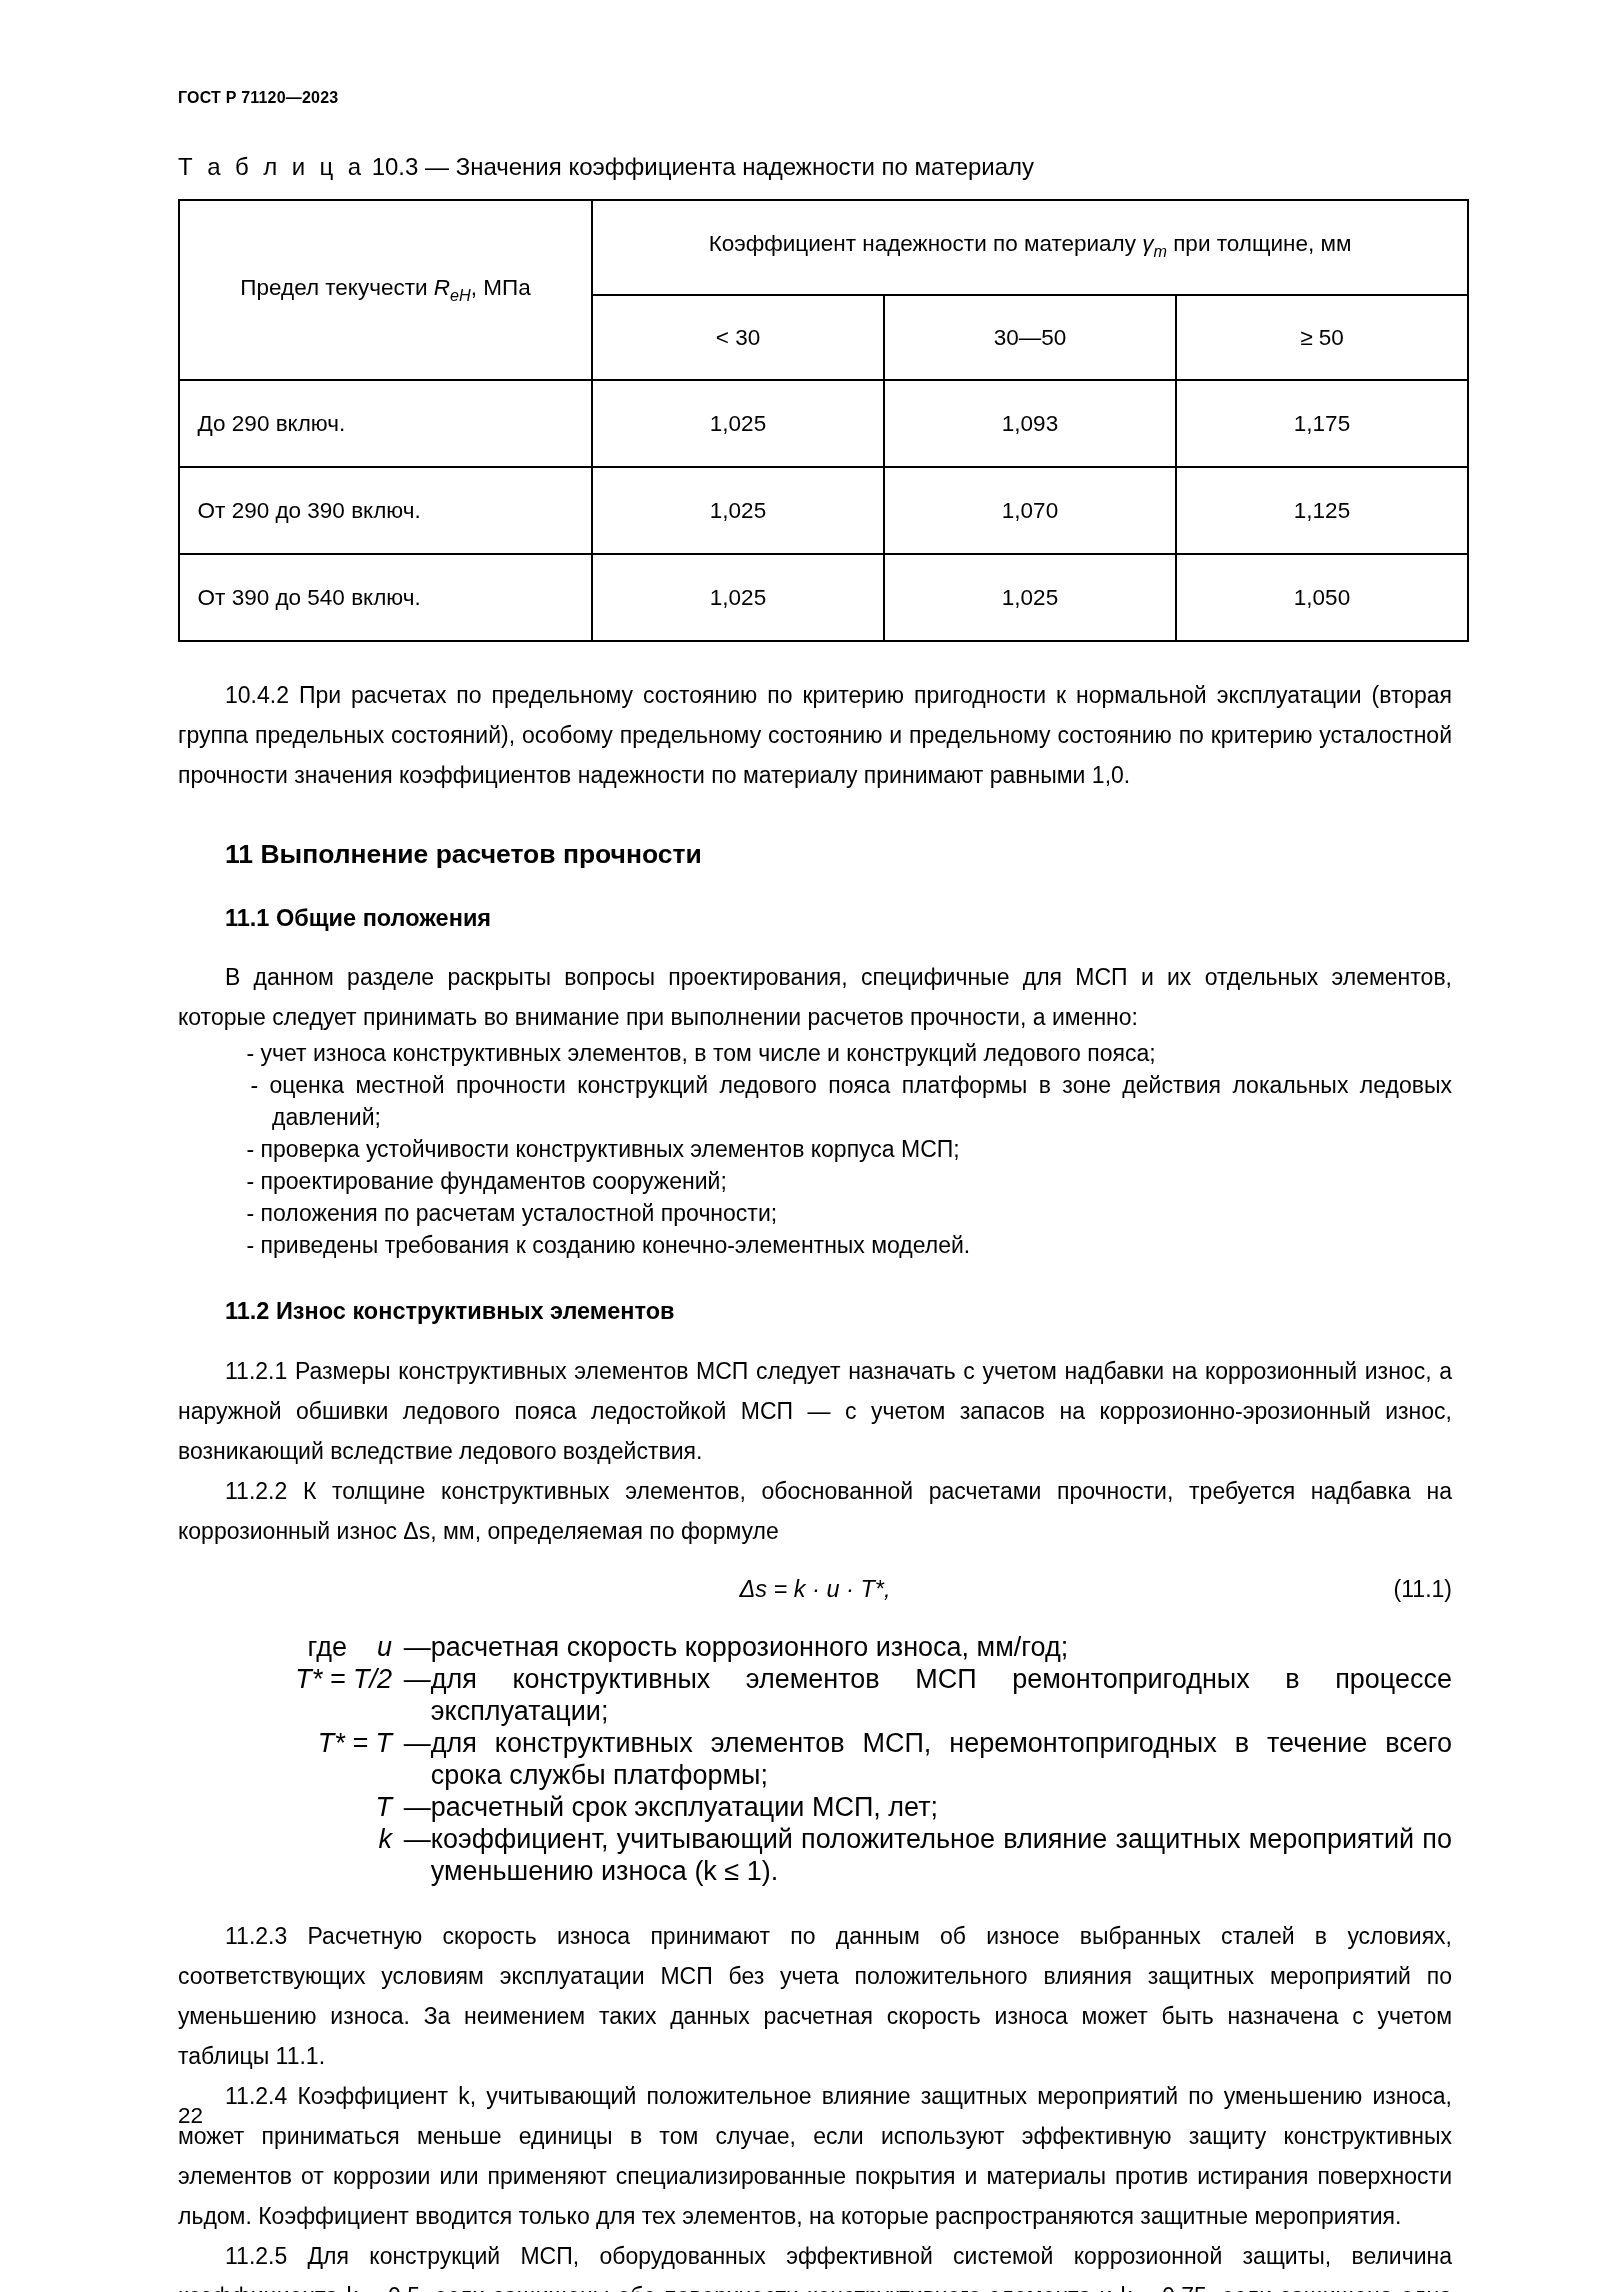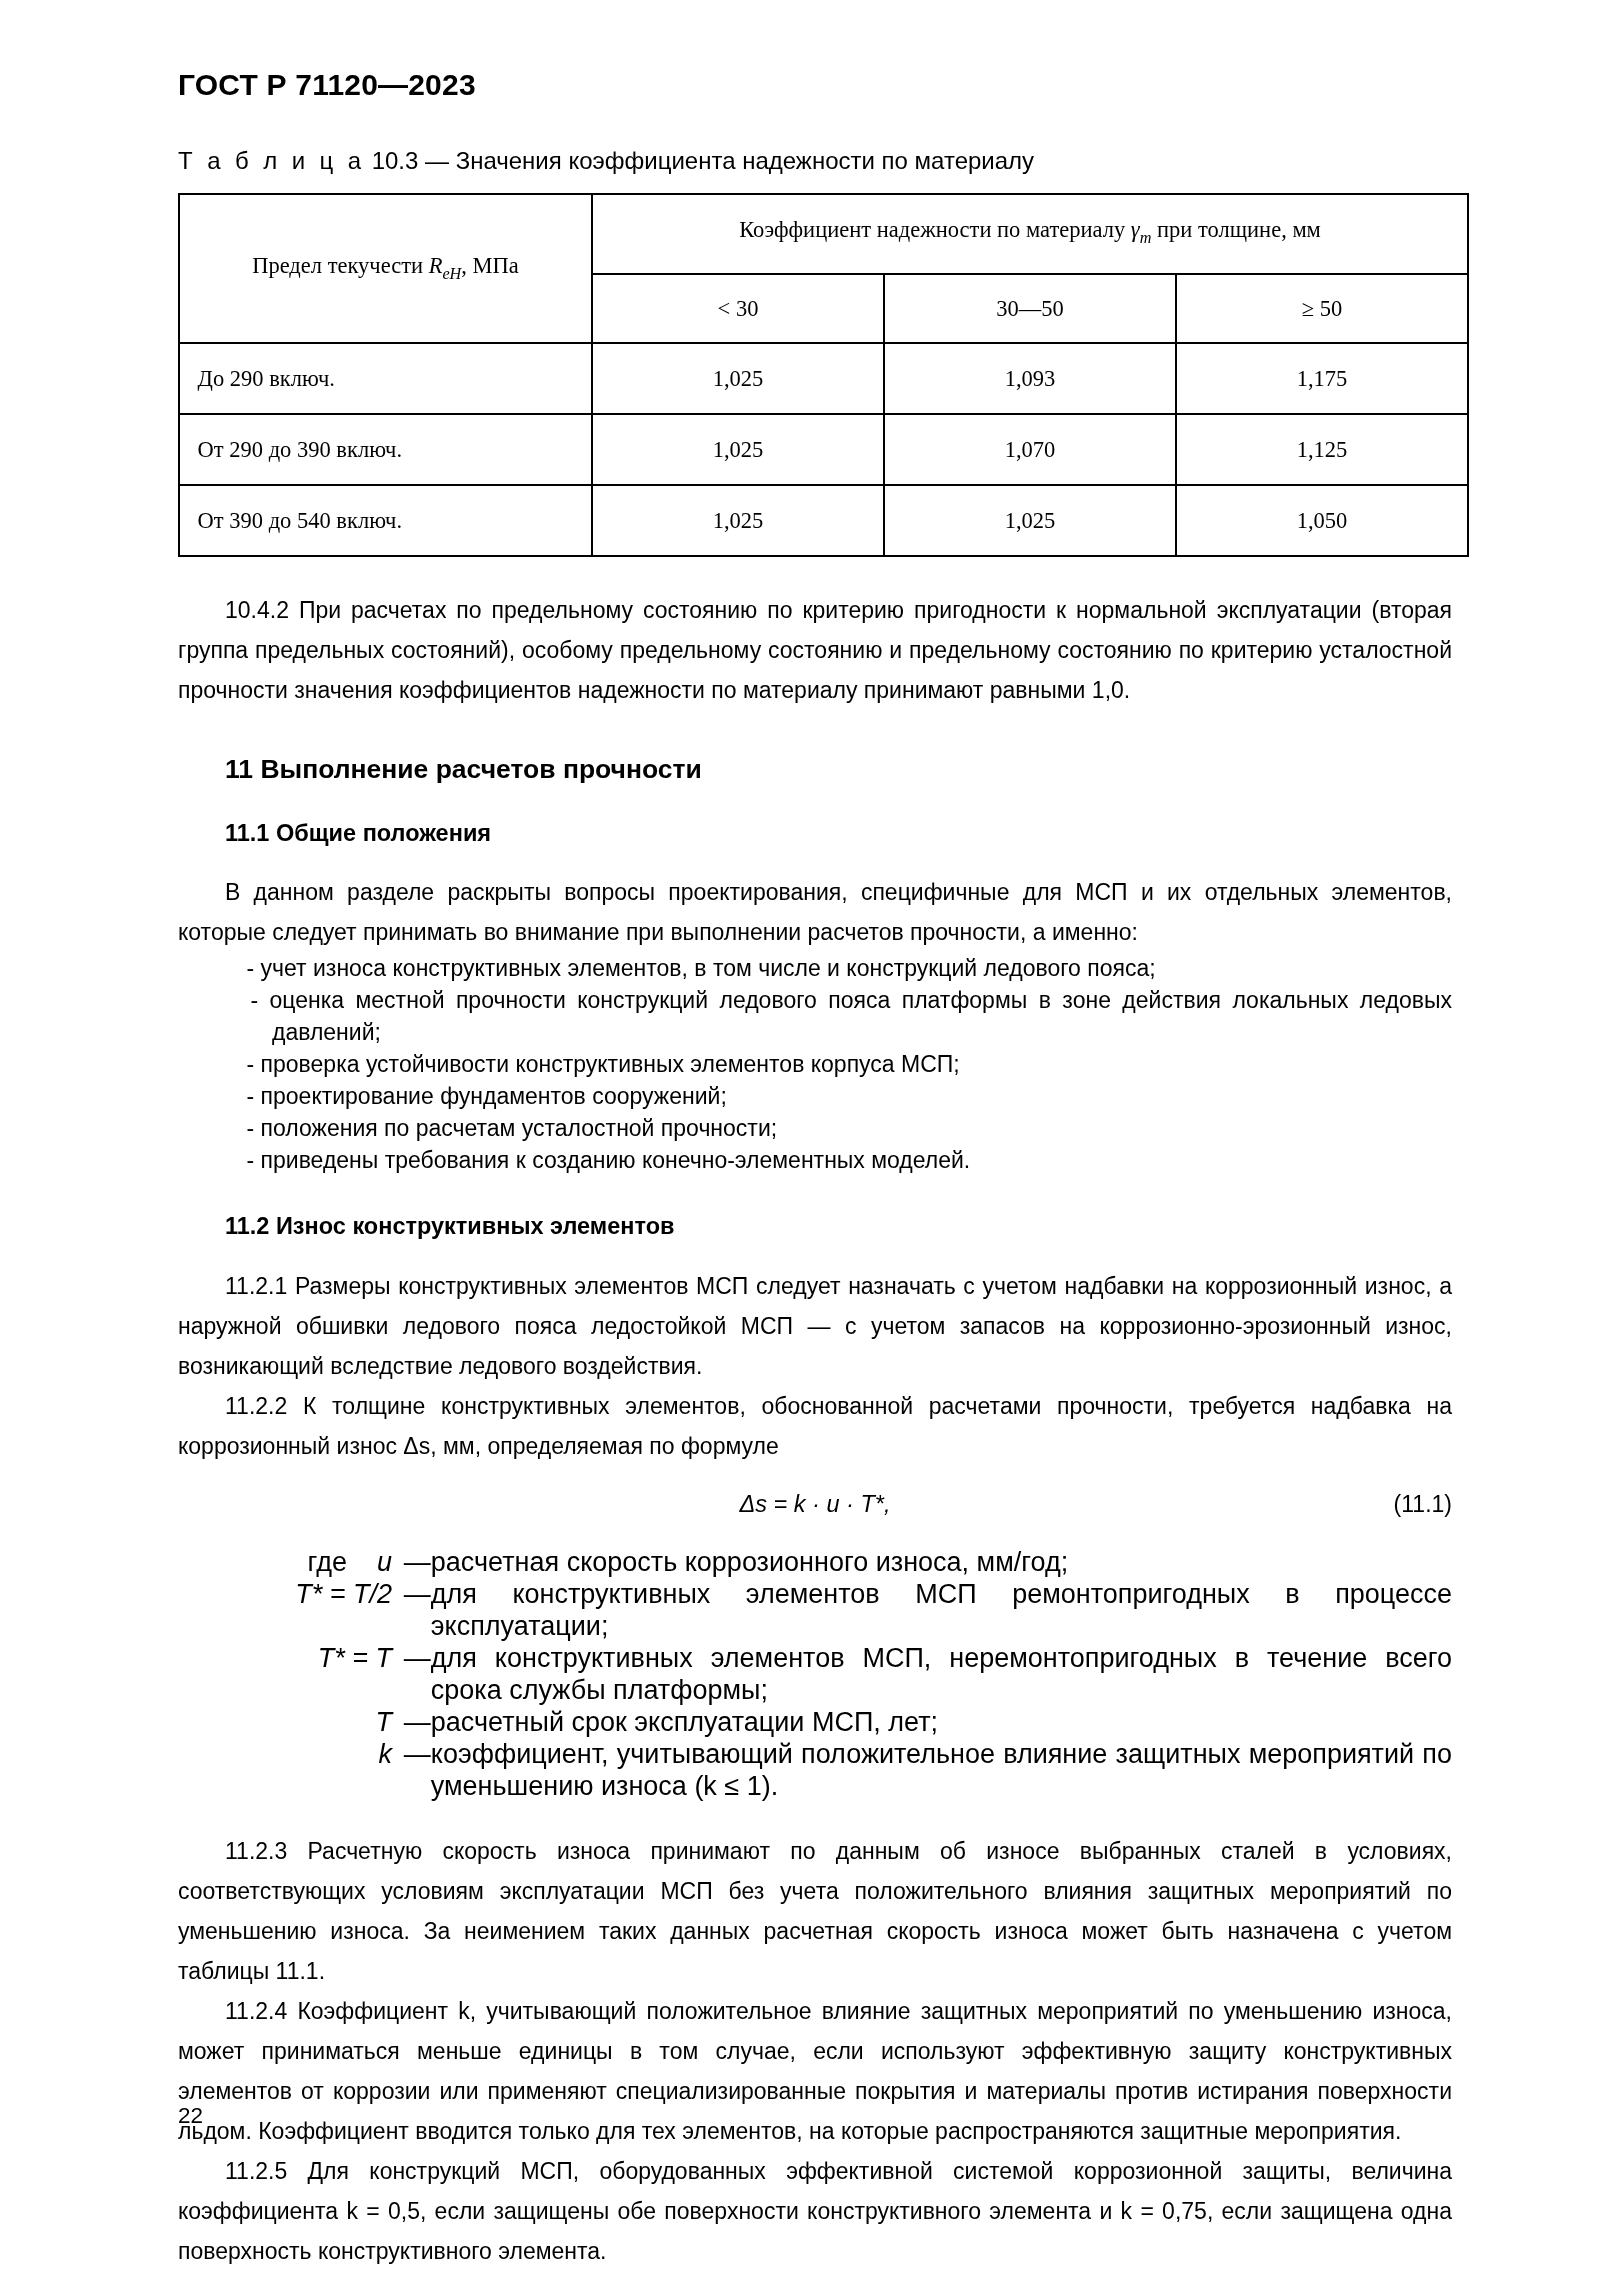--- a/index.html
+++ b/index.html
@@ -29,8 +29,8 @@
 
   
   .doc-header {
-    margin-top: 70px;
-    font-size: 30px;
+    margin-top: 90px;
+    font-size: 16px;
     font-weight: bold;
     letter-spacing: 0.2px;
     line-height: 1;

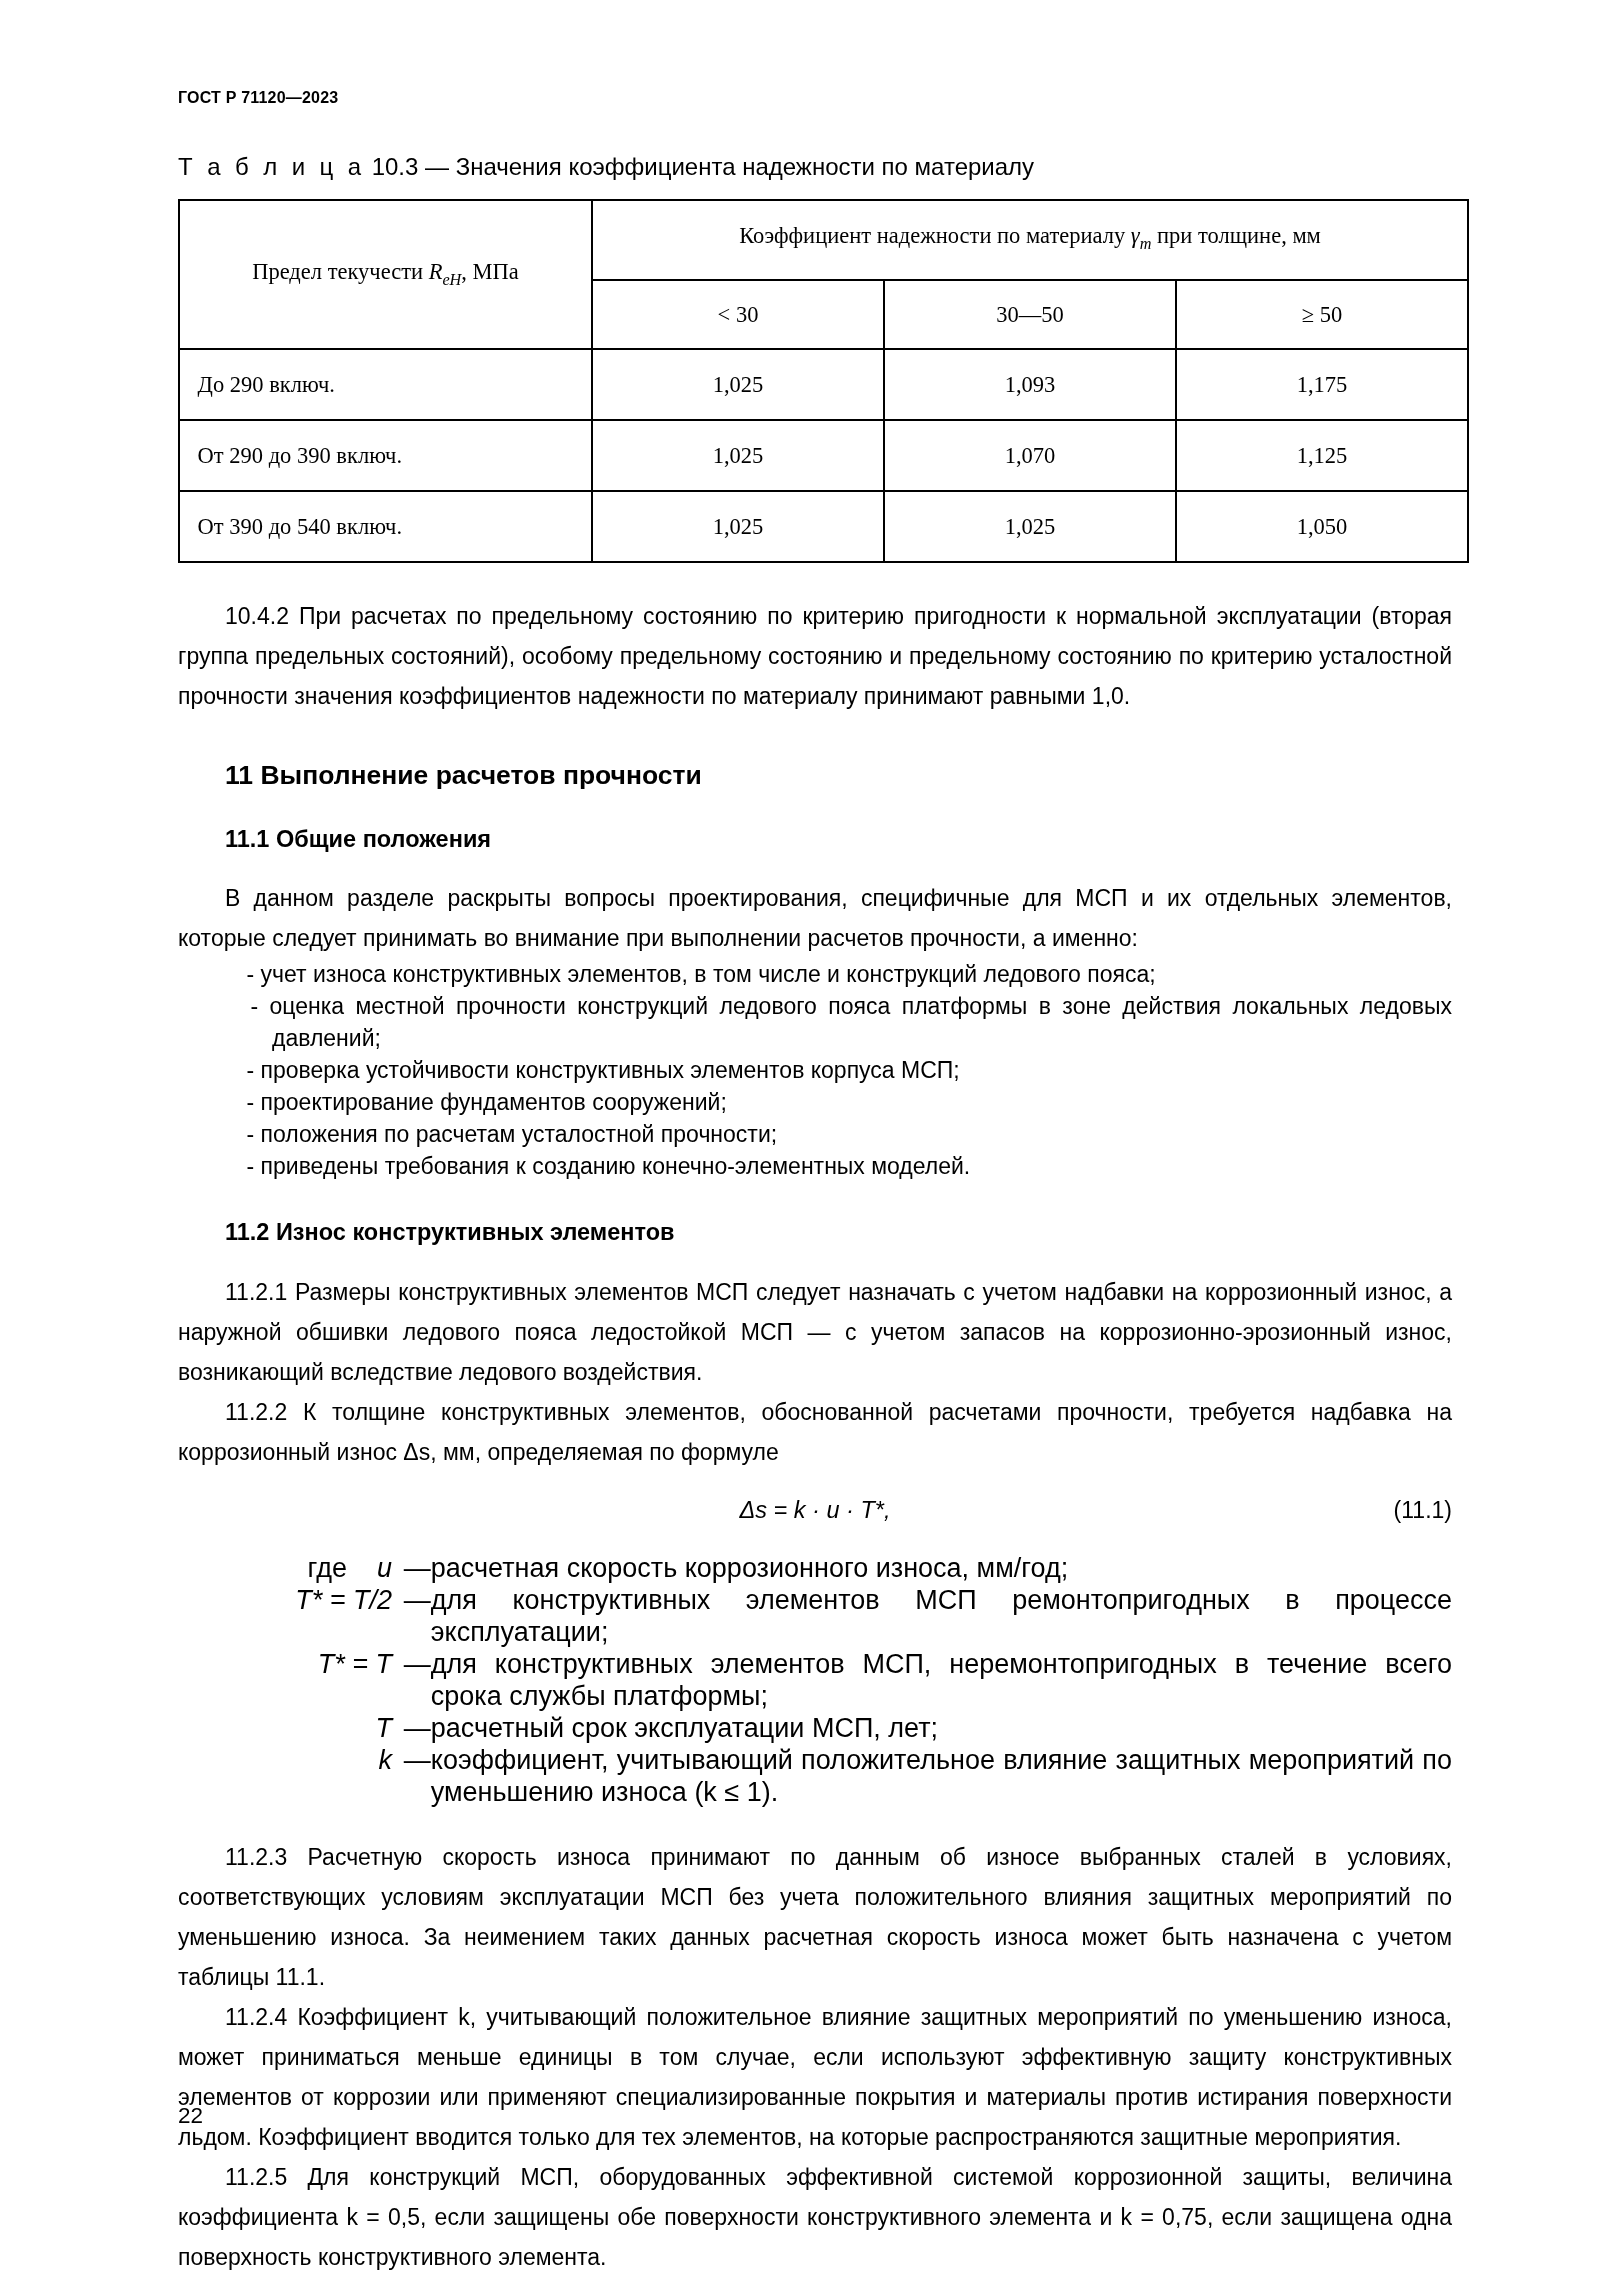--- a/index.html
+++ b/index.html
@@ -57,10 +57,9 @@
   }
   table.gost td, table.gost th {
     border: 2px solid #000;
-    padding: 8px;
+    padding: 16px;
     font-weight: normal;
     vertical-align: middle;
-    font-family: Liberation Serif, serif;
   }
   table.gost .c1 { width: 413px; }
   table.gost .c2 { width: 292px; }

